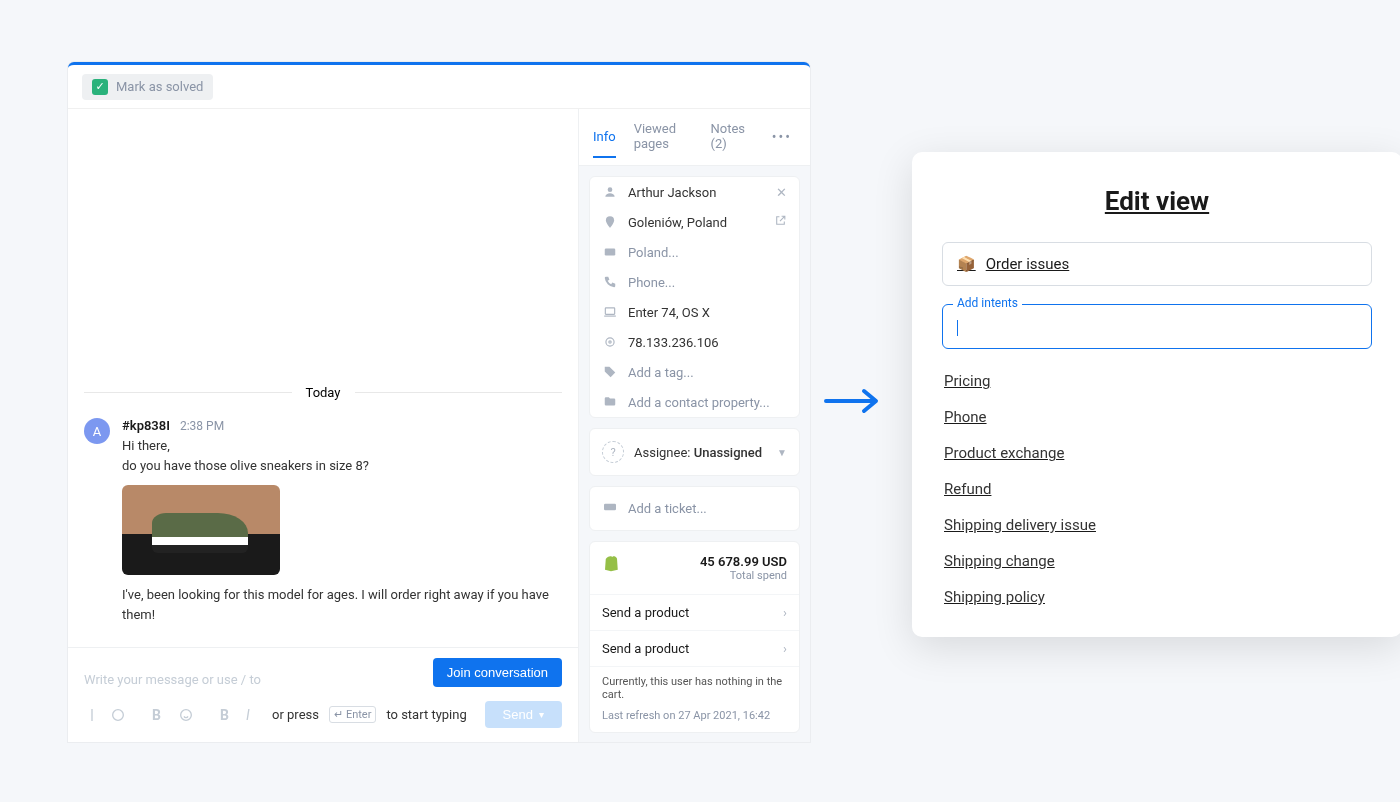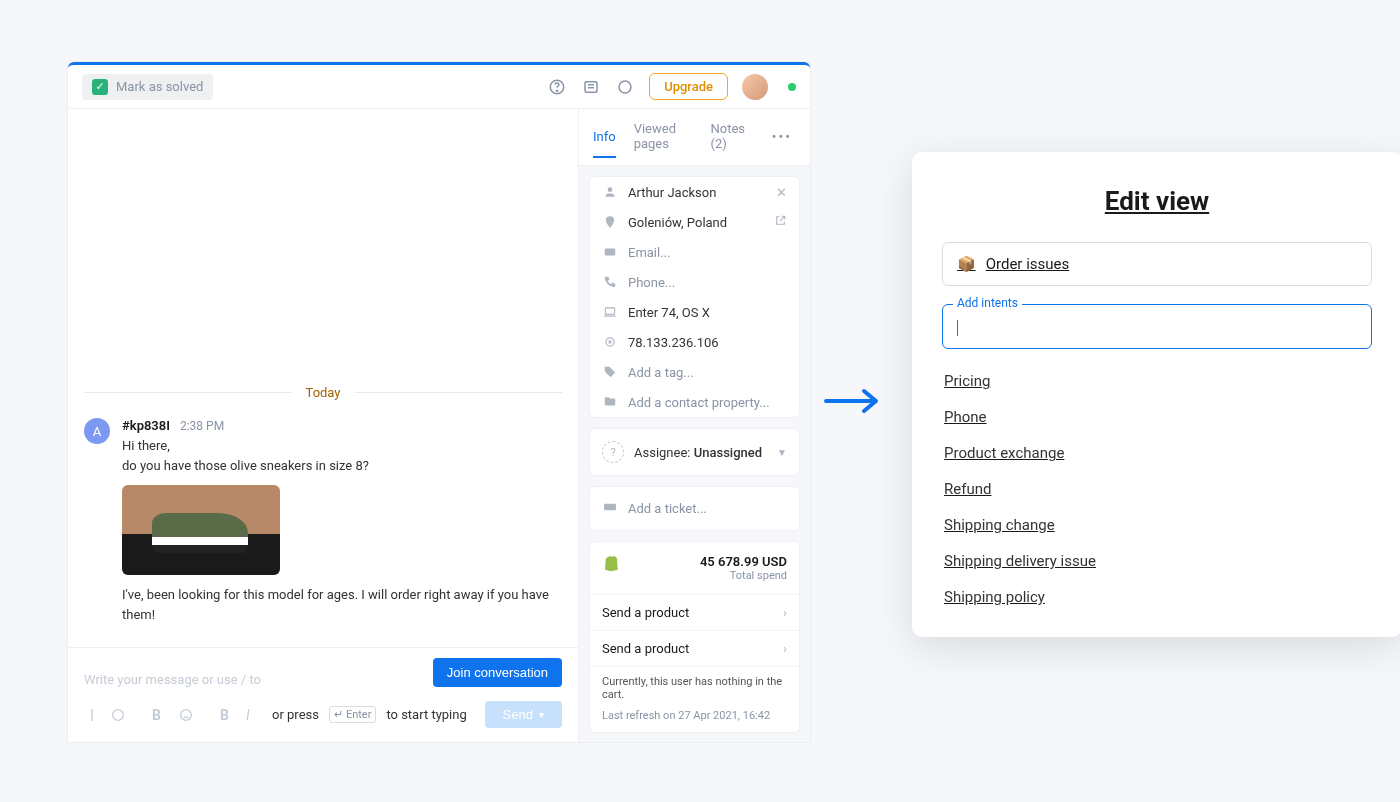--- a/index.html
+++ b/index.html
@@ -96,29 +96,6 @@
       <div class="mark-solved">
         <span class="chk">✓</span>
         <span>Mark as solved</span>
-      </div>
-      <div class="topbar-right">
-        <span class="icon-btn">
-            <svg width="18" height="18" viewBox="0 0 24 24" fill="none" stroke="currentColor" stroke-width="2">
-              <circle cx="12" cy="12" r="9"></circle>
-              <path d="M9.5 9a2.5 2.5 0 115 0c0 1.5-2.5 2-2.5 3.5"></path>
-              <circle cx="12" cy="17" r=".8" fill="currentColor"></circle>
-            </svg>
-          </span>
-        <span class="icon-btn">
-            <svg width="18" height="18" viewBox="0 0 24 24" fill="none" stroke="currentColor" stroke-width="2">
-              <rect x="4" y="5" width="16" height="14" rx="2"></rect>
-              <path d="M8 9h8M8 13h8"></path>
-            </svg>
-          </span>
-        <span class="icon-btn">
-            <svg width="18" height="18" viewBox="0 0 24 24" fill="none" stroke="currentColor" stroke-width="2">
-              <circle cx="12" cy="12" r="8"></circle>
-            </svg>
-          </span>
-        <div class="upgrade">Upgrade</div>
-        <span class="avatar-sm"></span>
-        <span class="presence"></span>
       </div>
     </div>
 

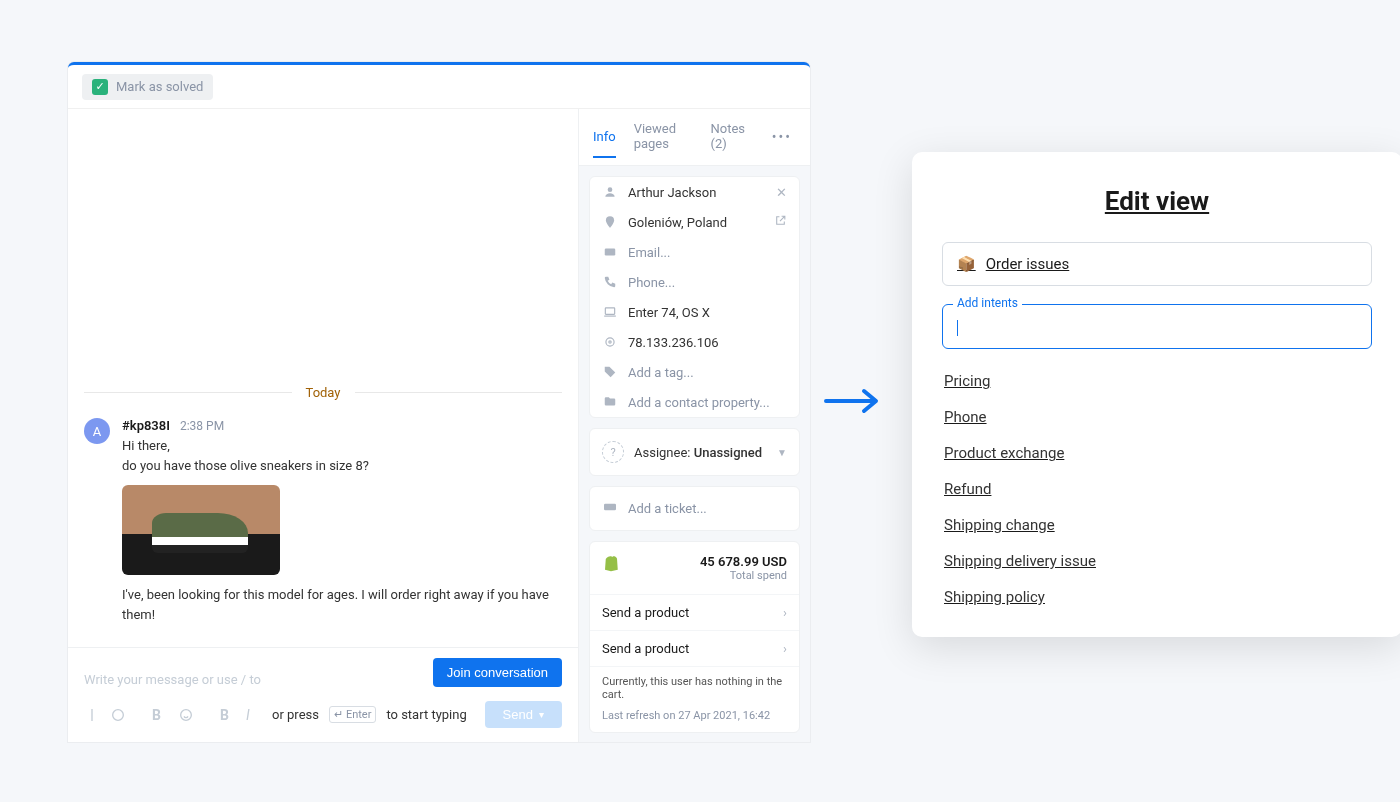--- a/index.html
+++ b/index.html
@@ -191,7 +191,7 @@
                   <rect x="3" y="6" width="18" height="12" rx="2"></rect>
                 </svg>
               </span>
-            <span class="placeholder">Email...</span>
+            <span class="placeholder">Poland...</span>
           </div>
           <div class="info-row">
             <span class="ricon">

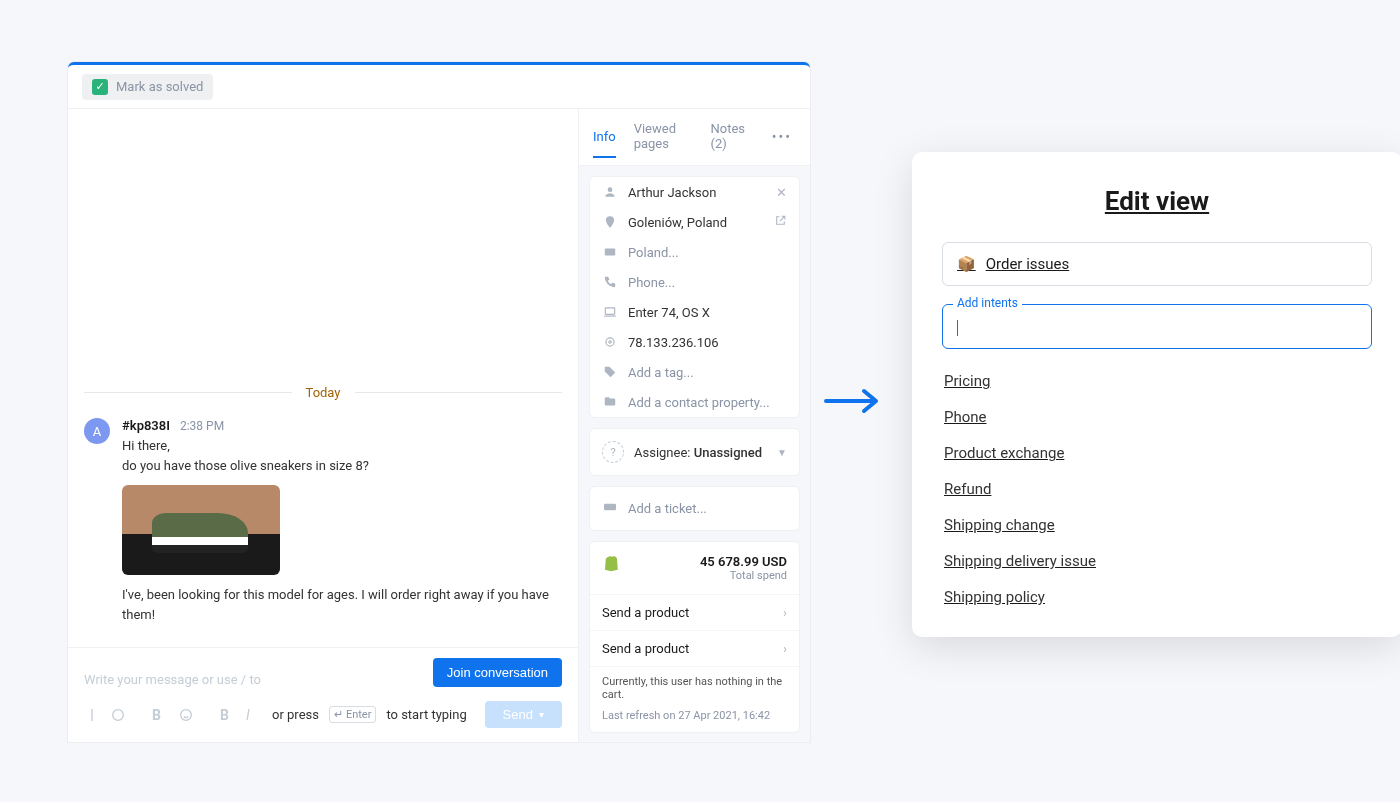--- a/index.html
+++ b/index.html
@@ -20,7 +20,7 @@
 .body { display: flex; height: calc(100% - 44px); }
 .chat-col { flex: 1; display: flex; flex-direction: column; position: relative; background: #fff; }
 .chat-scroll { flex: 1; padding: 16px; overflow: hidden; }
-.date-sep { display: flex; align-items: center; gap: 14px; margin: 260px 0 18px 0; color: #a16207; font-size: 13px; }
+.date-sep { display: flex; align-items: center; gap: 14px; margin: 260px 0 18px 0; color: #000000; font-size: 13px; }
 .date-sep::before, .date-sep::after { content: ""; flex: 1; height: 1px; background: #e8e8e8; }
 .msg { display: flex; gap: 12px; }
 .msg-av { width: 26px; height: 26px; border-radius: 50%; background: #7c98f0; color: #fff; font-size: 13px; display: flex; align-items: center; justify-content: center; flex-shrink: 0; }

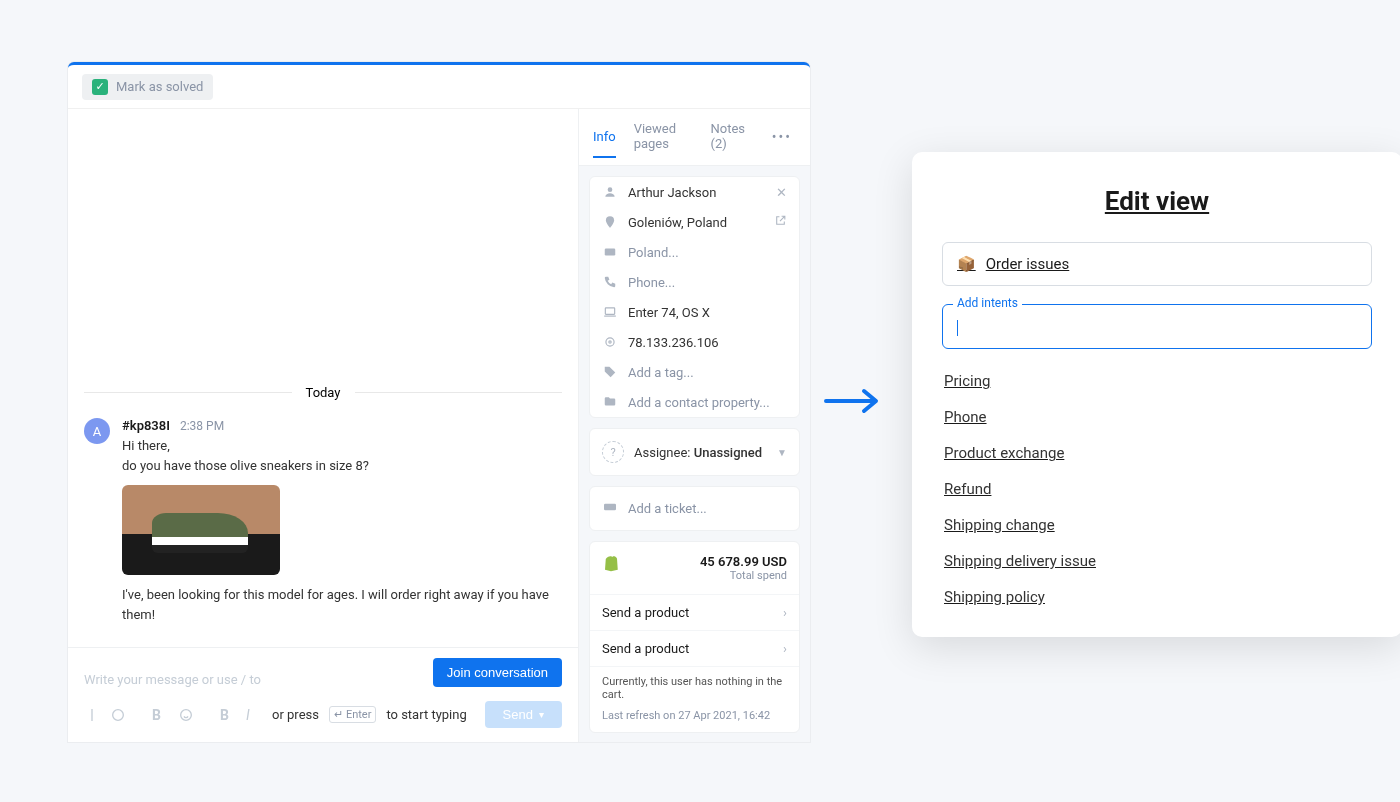--- a/index.html
+++ b/index.html
@@ -301,8 +301,8 @@
       <li>Phone</li>
       <li>Product exchange</li>
       <li>Refund</li>
+      <li>Shipping delivery issue</li>
       <li>Shipping change</li>
-      <li>Shipping delivery issue</li>
       <li>Shipping policy</li>
     </ul>
   </div>

